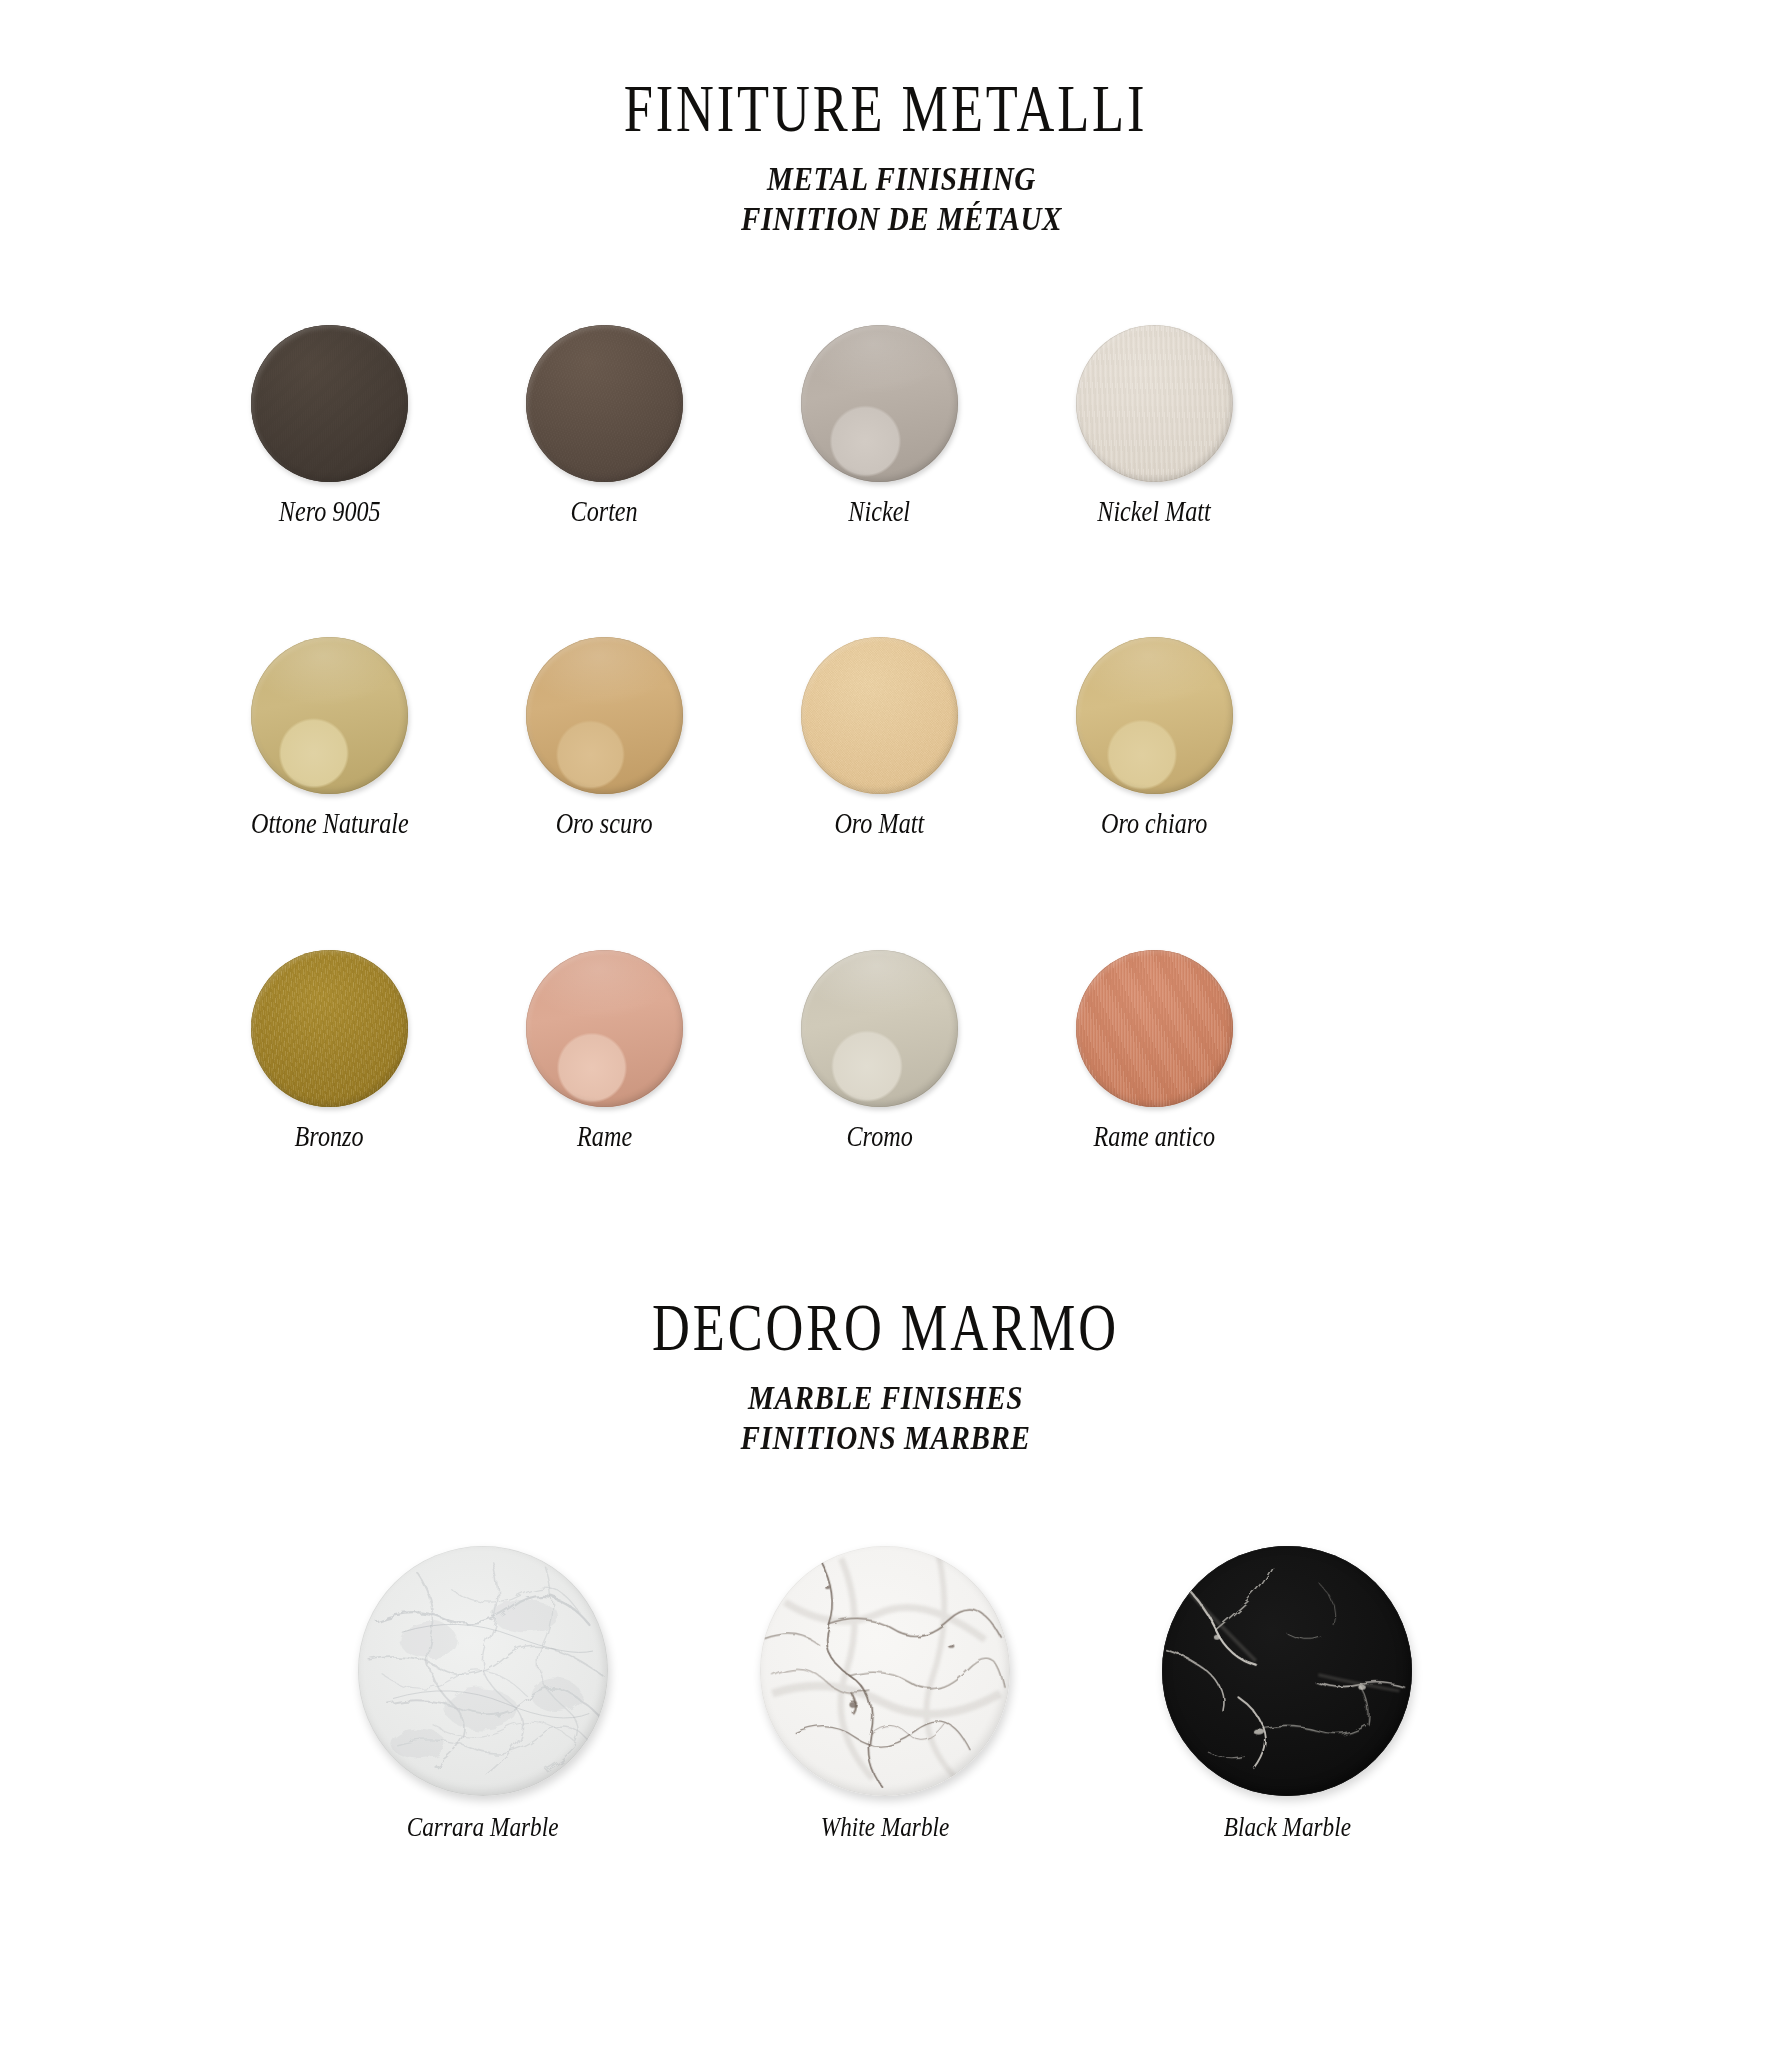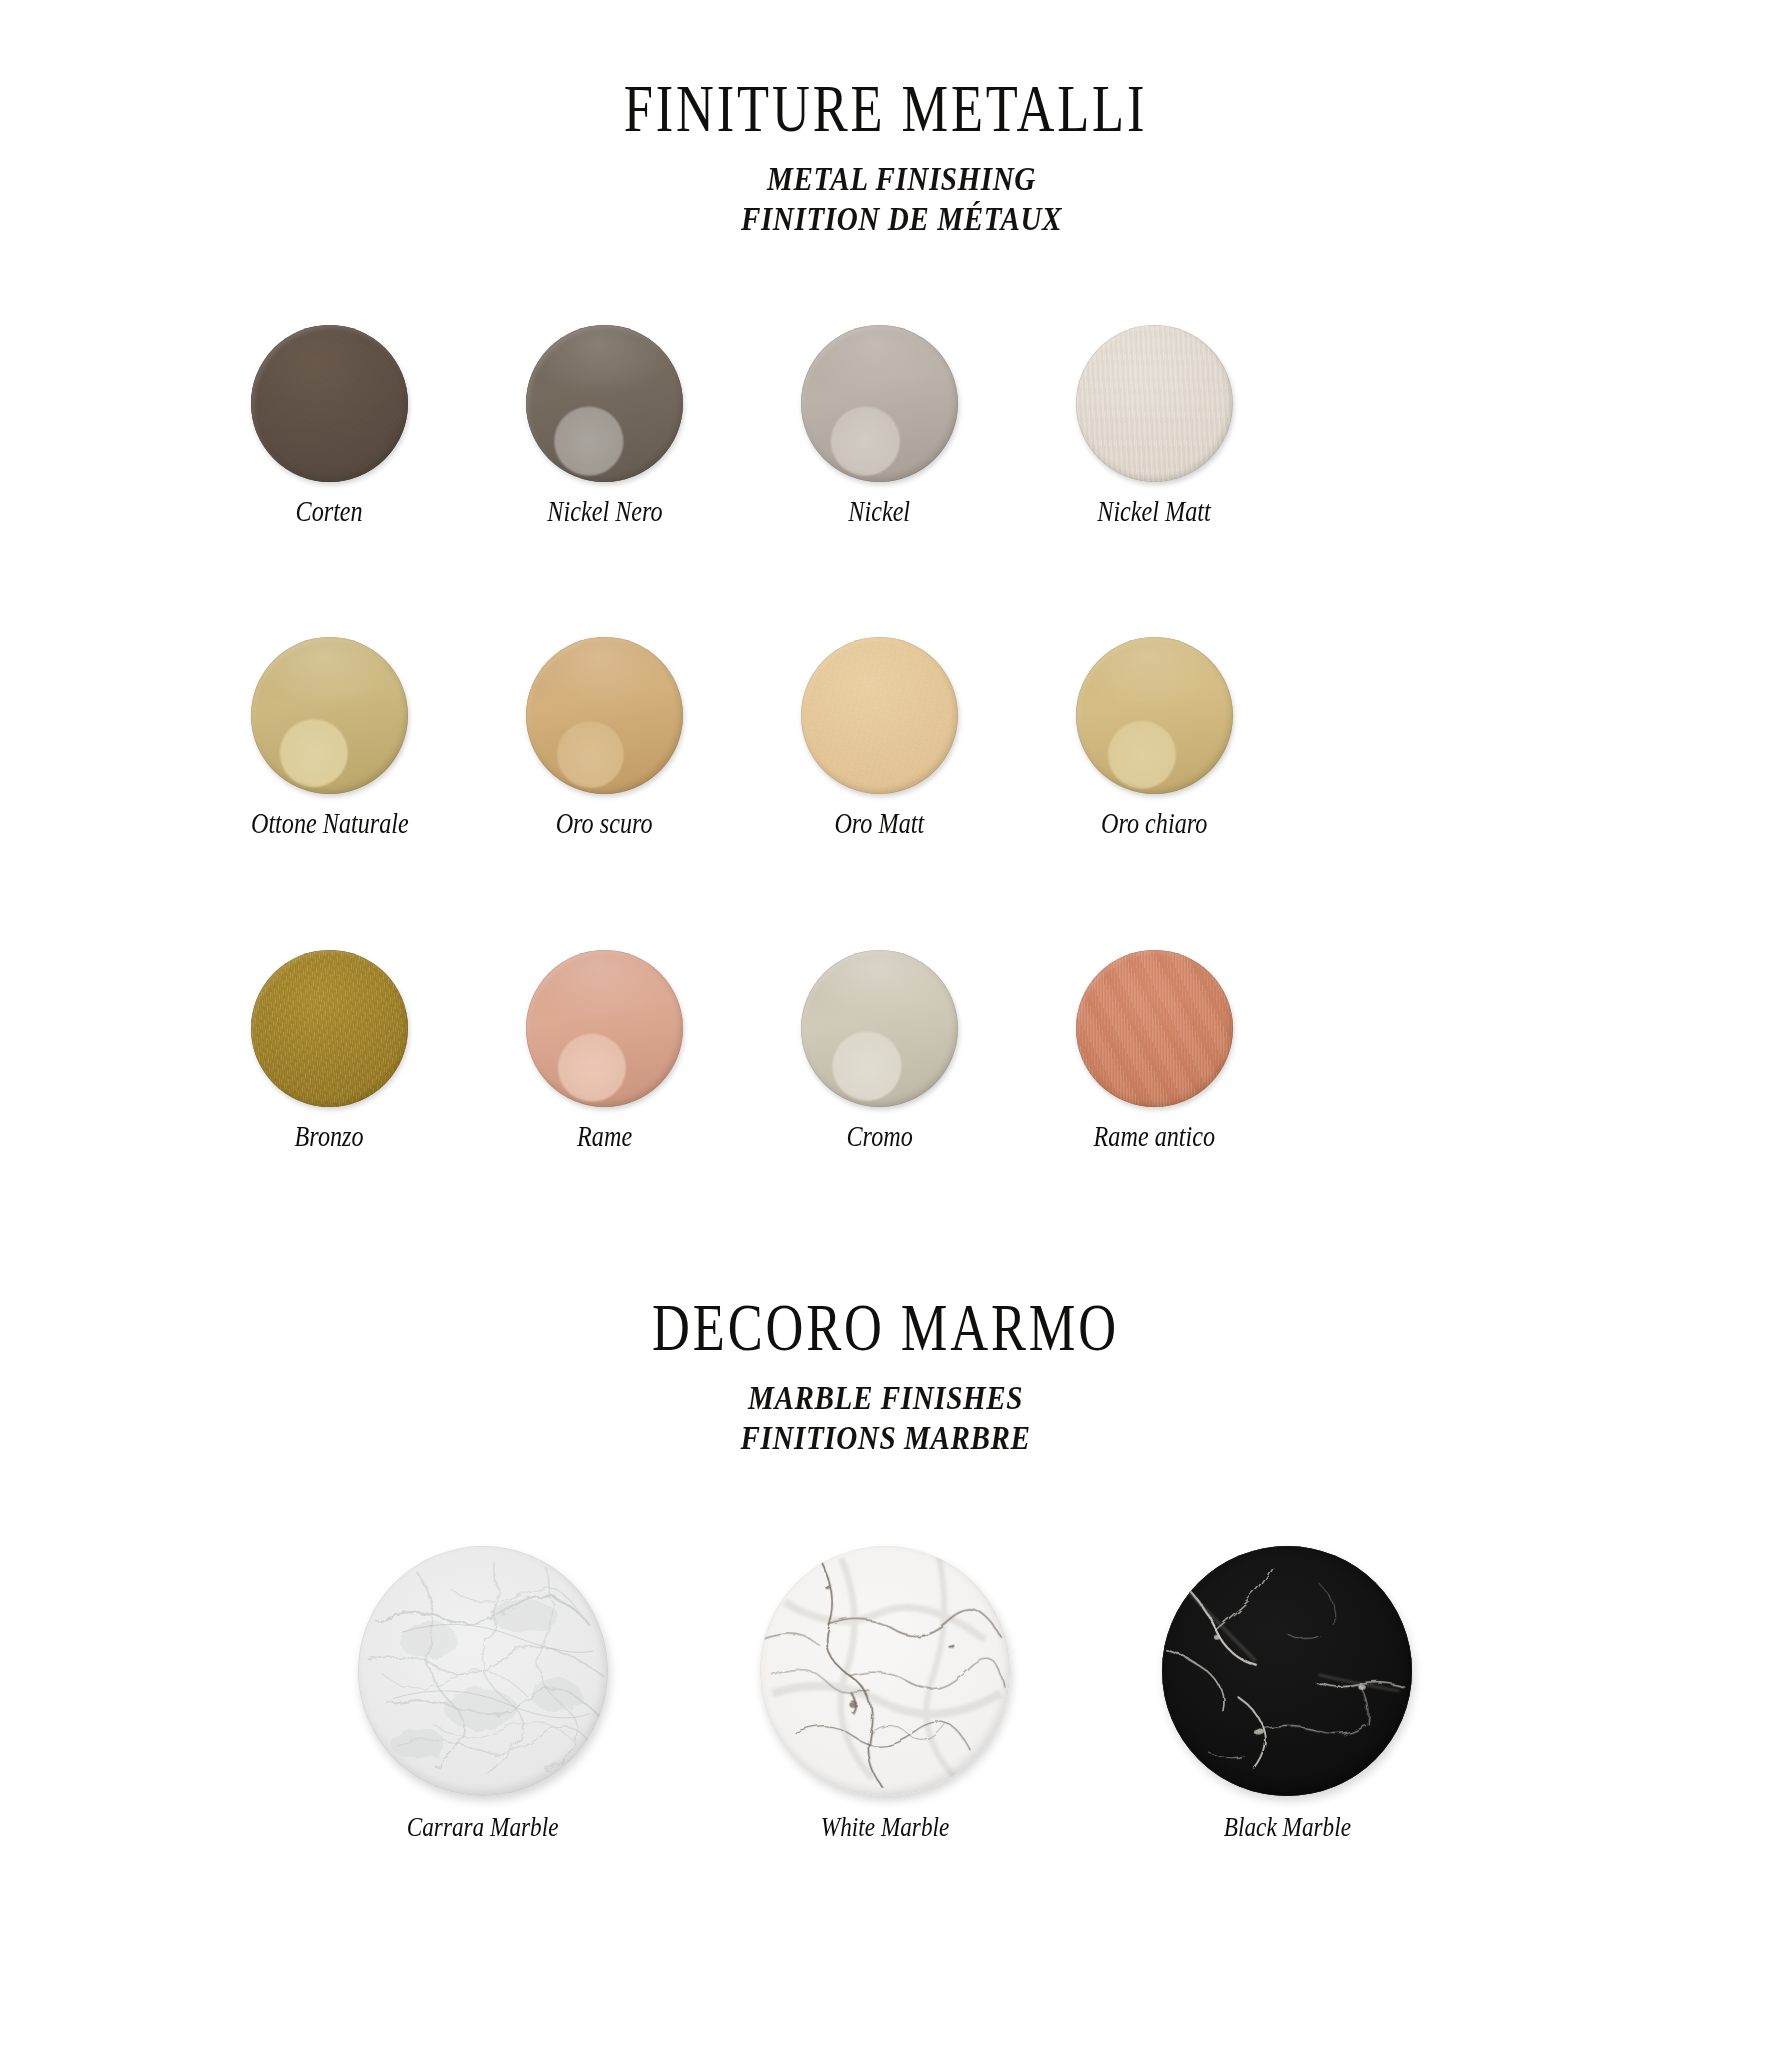--- a/index.html
+++ b/index.html
@@ -113,6 +113,18 @@
 
   <div class="row metal" style="position:absolute; left:192px; top:325px; width:1375px;">
 
+    <div class="cell">
+      <div class="disc-wrap">
+        <div class="disc" style="background:#433a33;">
+          <div class="base" style="background:
+                 radial-gradient(ellipse 120% 110% at 38% 26%, #51463d 0%, #433a33 55%, #3a322c 100%);"></div>
+          <div class="tex" style="opacity:.18; background:
+                 repeating-linear-gradient(93deg, rgba(255,255,255,.055) 0 0.6px, rgba(0,0,0,.04) 0.6px 1.9px);"></div>
+          <div class="rim"></div>
+        </div>
+      </div>
+      <div class="lbl">Nero 9005</div>
+    </div>
 
     <div class="cell">
       <div class="disc-wrap">

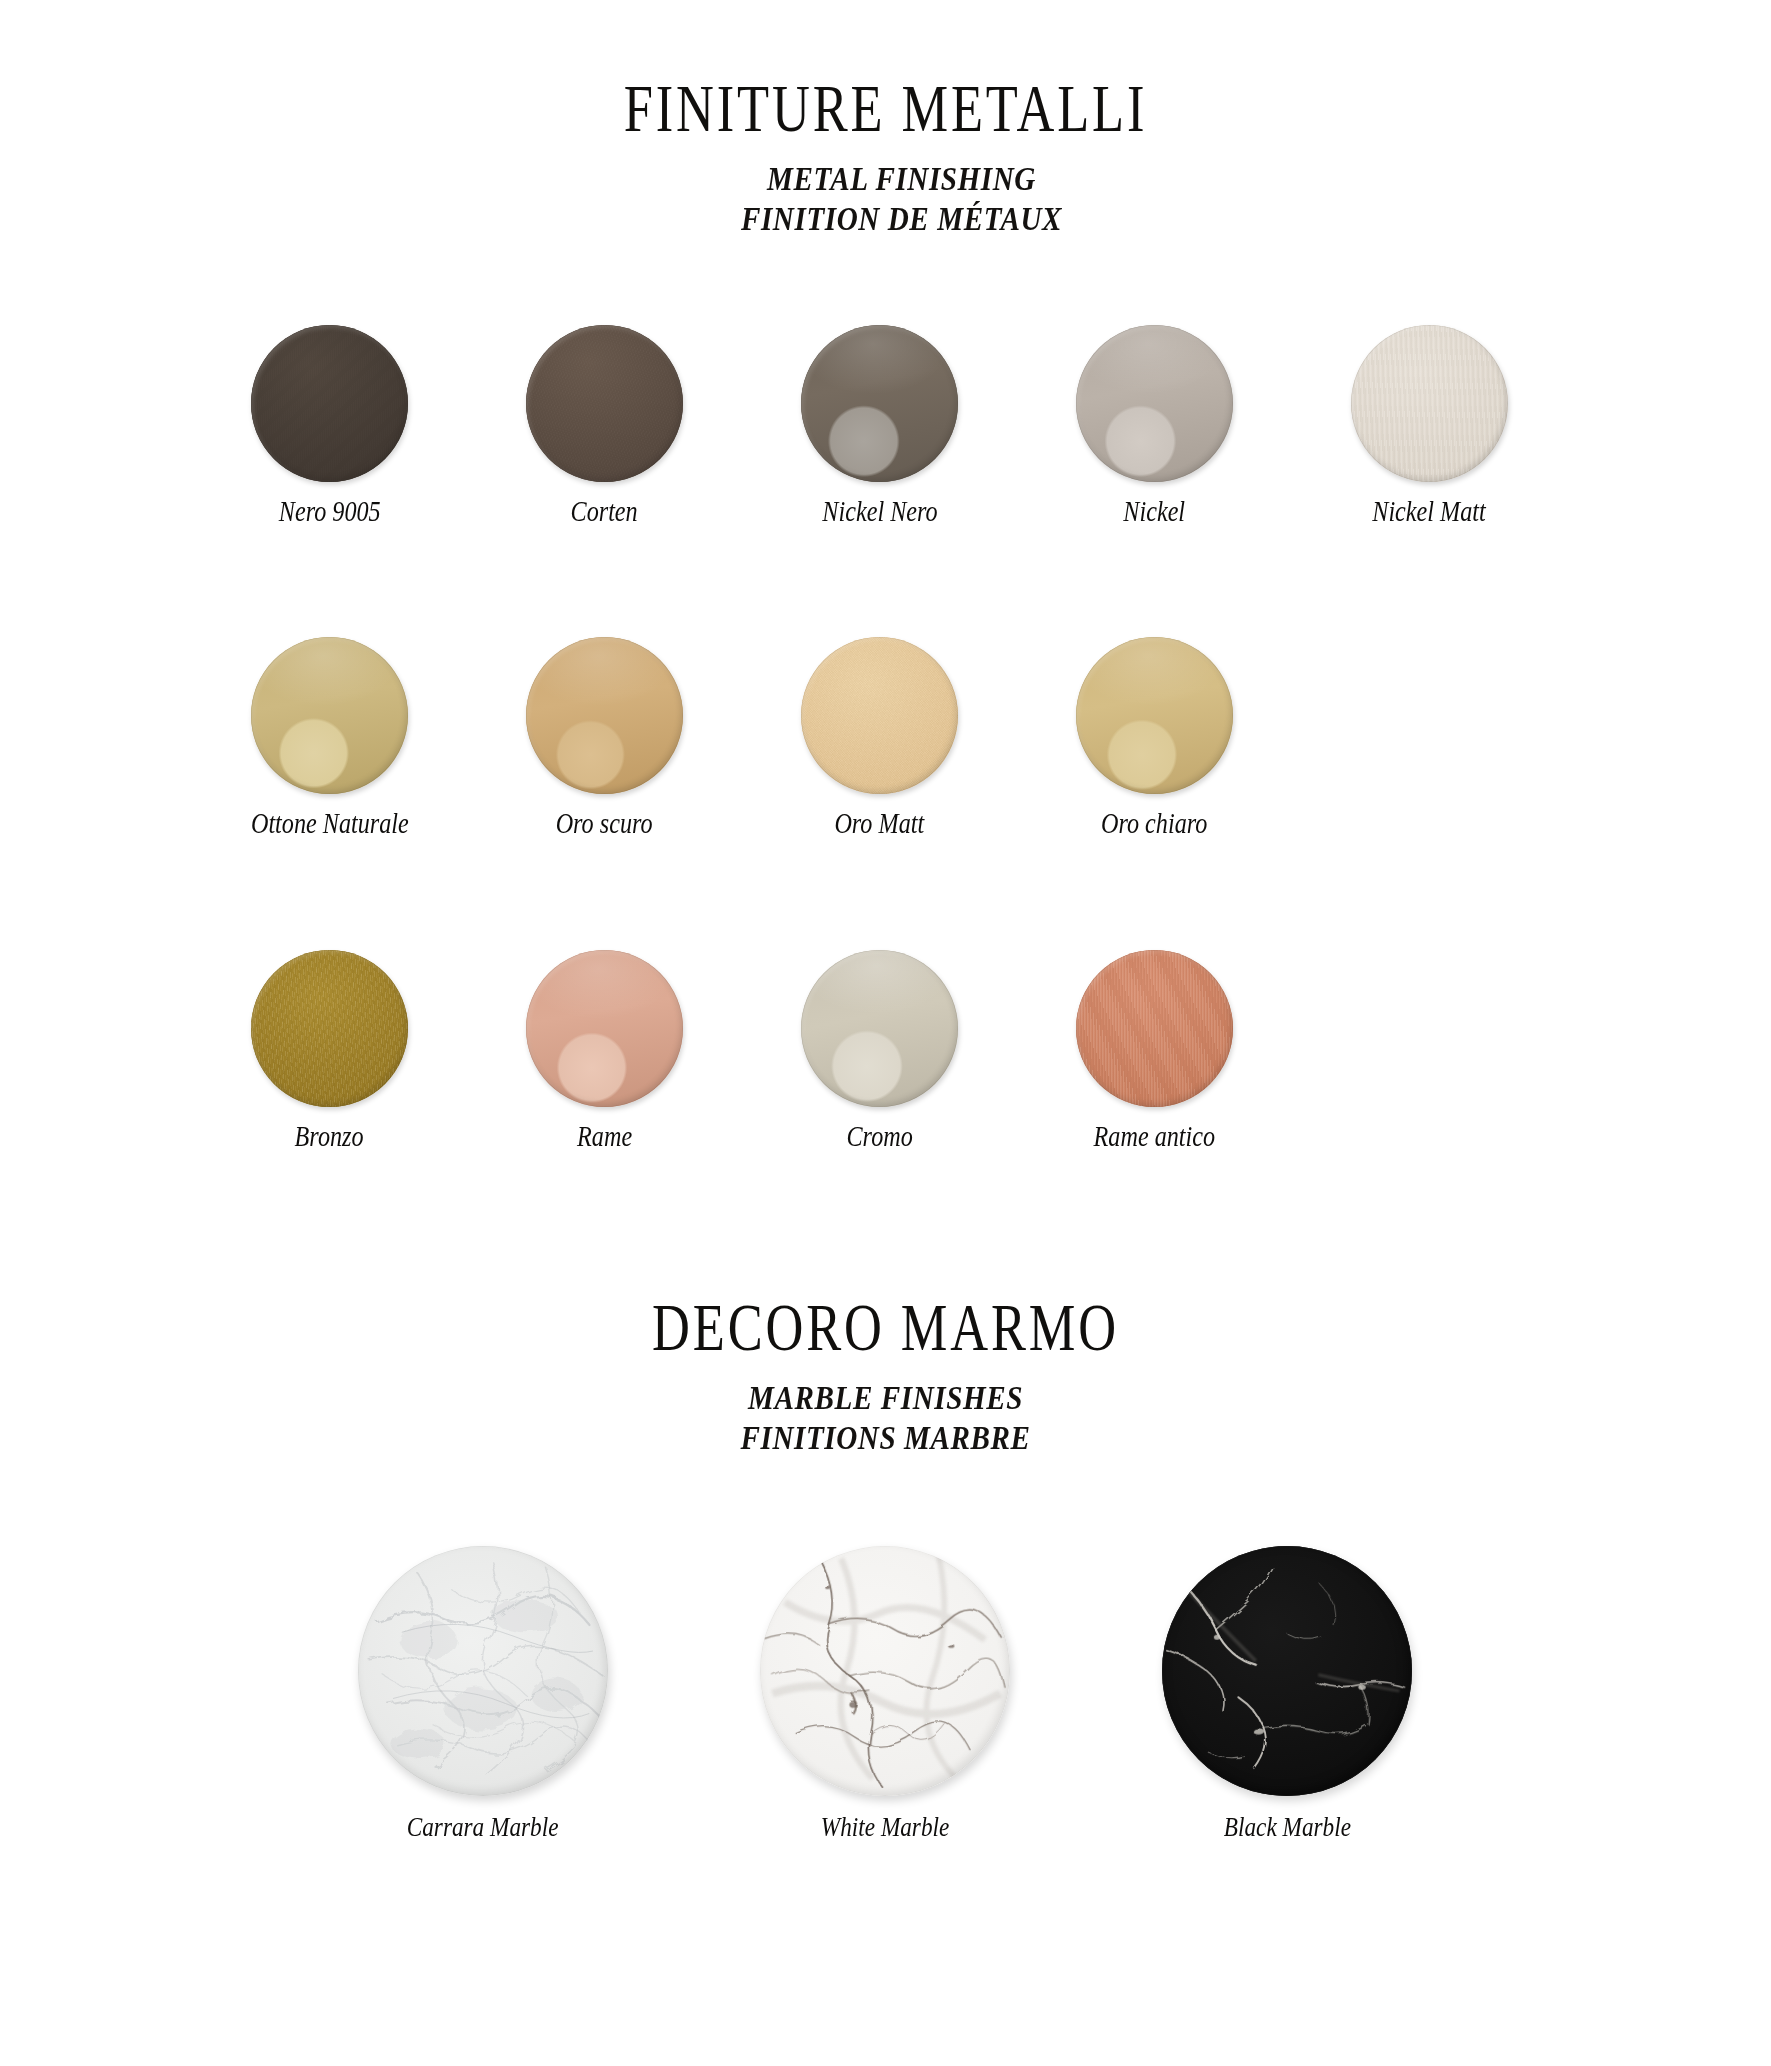--- a/index.html
+++ b/index.html
@@ -140,20 +140,6 @@
       <div class="lbl">Corten</div>
     </div>
 
-    <div class="cell">
-      <div class="disc-wrap">
-        <div class="disc" style="background:#6b6156;">
-          <div class="base" style="background:
-                 linear-gradient(168deg, #6d6358 0%, #766b5f 38%, #645b51 100%);"></div>
-          <div class="gloss" style="background:
-                 radial-gradient(circle 57px at 40% 74%, #a9a49d 0%, #a09a92 58%, rgba(160,154,146,0) 63%);"></div>
-          <div class="gloss" style="background:
-                 radial-gradient(ellipse 70% 46% at 46% 12%, rgba(255,255,255,.16), rgba(255,255,255,0) 70%);"></div>
-          <div class="rim"></div>
-        </div>
-      </div>
-      <div class="lbl">Nickel Nero</div>
-    </div>
 
     <div class="cell">
       <div class="disc-wrap">

